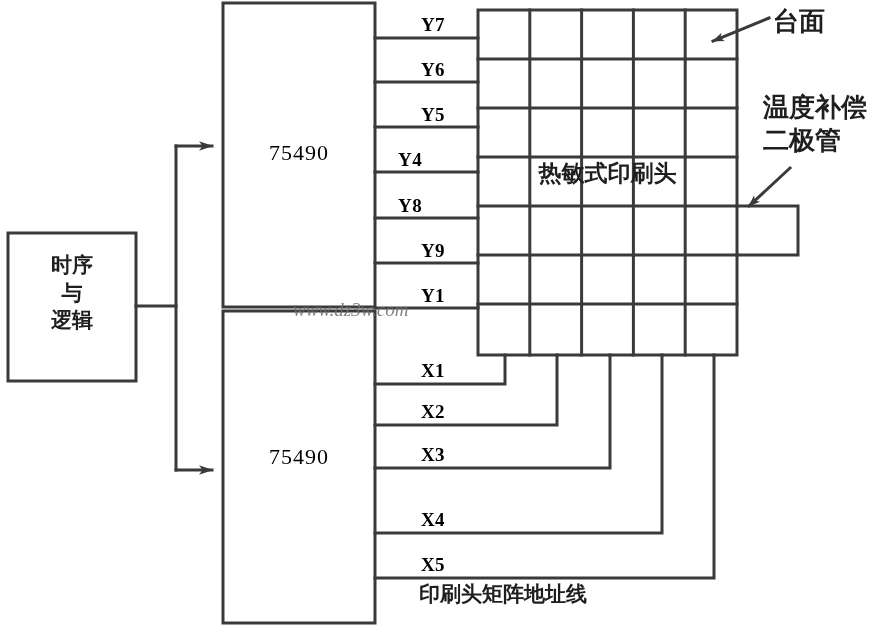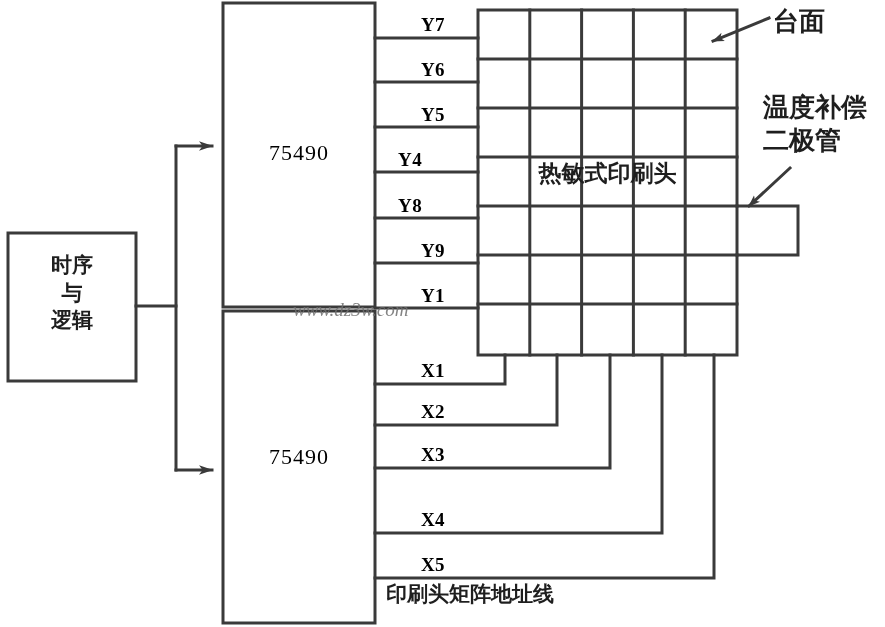--- a/index.html
+++ b/index.html
@@ -42,7 +42,7 @@
     font-size:19px;
     letter-spacing:1px;
   }
-  .bottom-cjk{font-size:21px;}
+  .bottom-cjk{font-size:21px;margin-left:33px;}
   .watermark{
     position:absolute;
     font-family:"Liberation Serif", serif;

